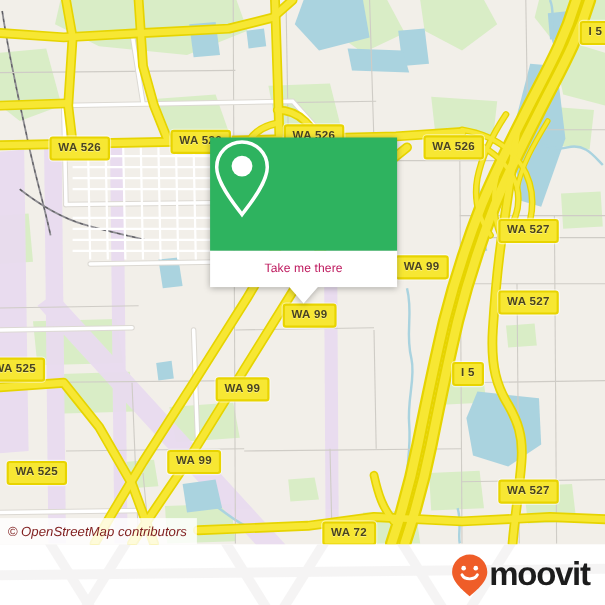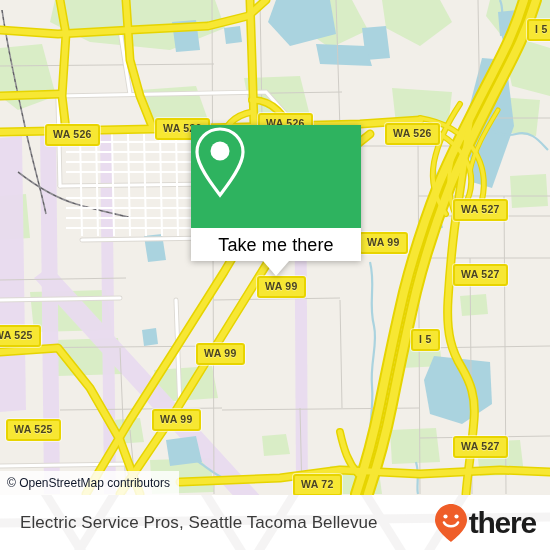--- a/index.html
+++ b/index.html
@@ -59,7 +59,7 @@
     position:relative;
   }
   #popup-label{
-    font-size:18px;color:#000000;line-height:1;
+    font-size:11px;color:#be185d;line-height:1;
     letter-spacing:.1px;
   }
   #popup-tail{

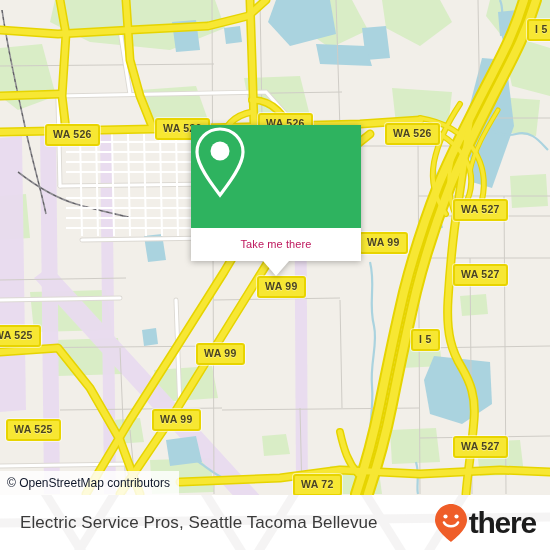--- a/index.html
+++ b/index.html
@@ -35,11 +35,12 @@
   #attribution{
     position:absolute;left:0;bottom:0;
     background:rgba(255,255,255,.82);
-    color:#0f172a;
+    color:#7f1d1d;
     font-size:12px;
     padding:5px 9px 5px 7px;
     line-height:1.2;
     white-space:nowrap;
+    font-style:italic;
   }
 
   

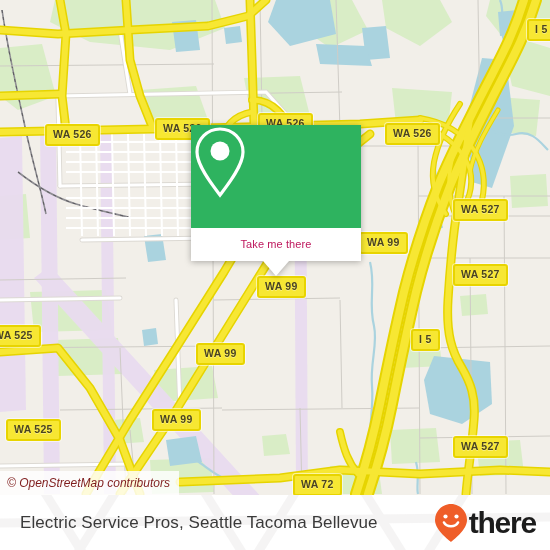--- a/index.html
+++ b/index.html
@@ -368,7 +368,6 @@
       </g>
     </svg>
 
-    <div id="footer-title">Electric Service Pros, Seattle Tacoma Bellevue</div>
 
     <div id="brand">
       <svg width="34" height="40" viewBox="0 0 34 40">

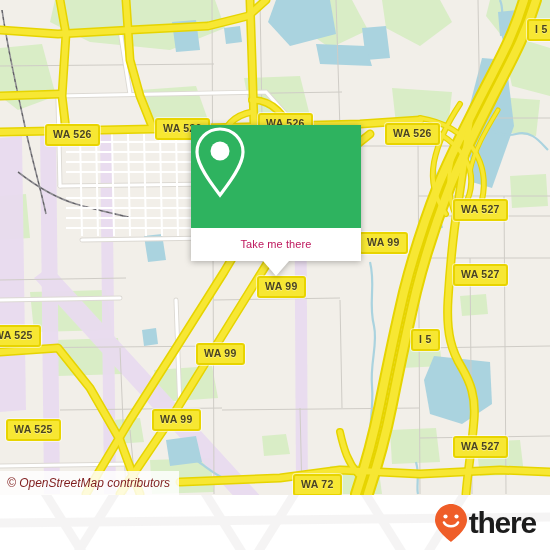--- a/index.html
+++ b/index.html
@@ -376,7 +376,7 @@
         <circle cx="22.5" cy="13.5" r="2.1" fill="#ffffff"></circle>
         <path d="M10 19.5 C12.5 24.5, 21.5 24.5, 24 19.5" fill="none" stroke="#ffffff" stroke-width="2.6" stroke-linecap="round"></path>
       </svg>
-      <span id="brand-text">there</span>
+      <span id="brand-text">moovit</span>
     </div>
 
   </div>

